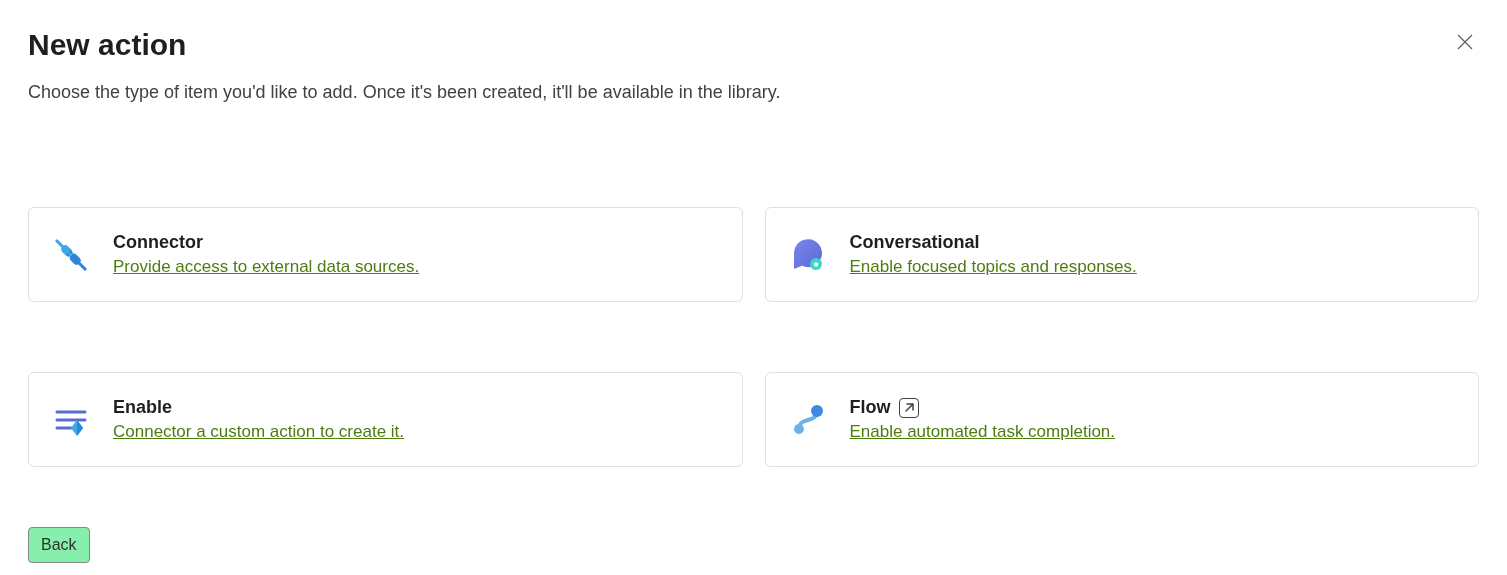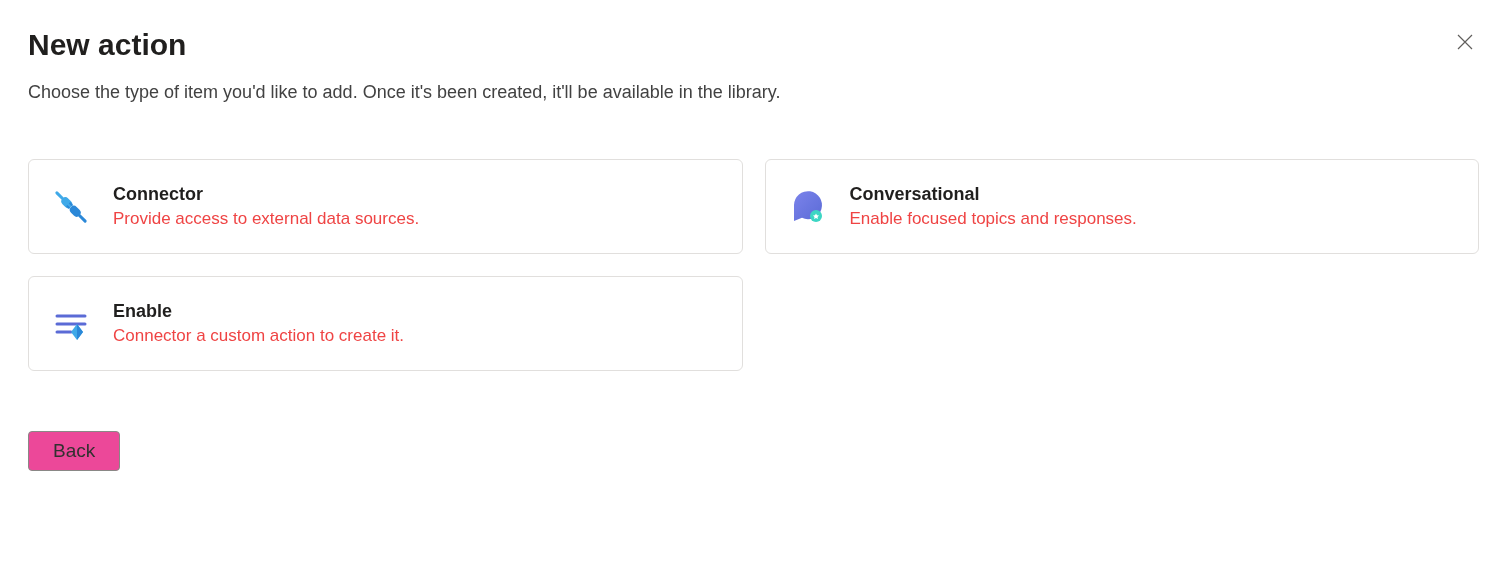--- a/index.html
+++ b/index.html
@@ -56,6 +56,7 @@
       cursor: pointer;
       background: #ffffff;
       transition: border-color 0.1s, box-shadow 0.1s;
+      margin-top: 48px;
     }
     .card-icon {
       flex-shrink: 0;

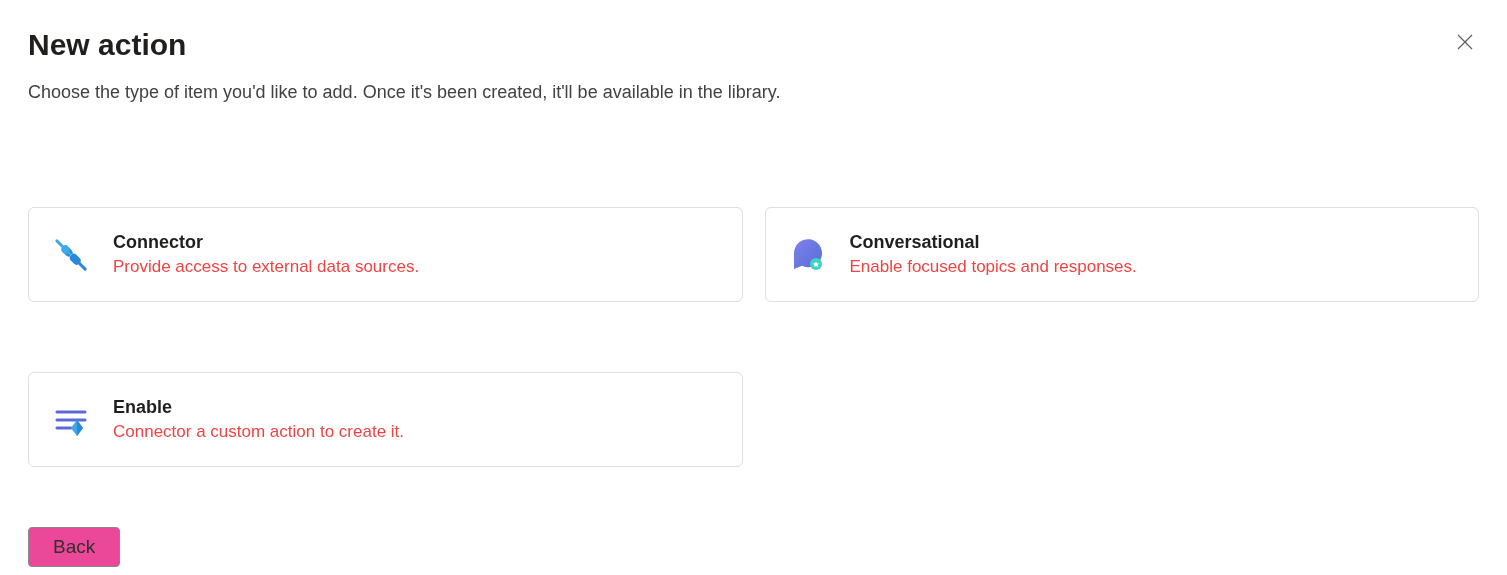--- a/index.html
+++ b/index.html
@@ -80,7 +80,8 @@
     }
     .card-desc {
       font-size: 17px;
-      color: #ef4444;
+      color: #4d7c0f;
+      text-decoration: underline;
     }
     .external-badge {
       display: inline-flex;

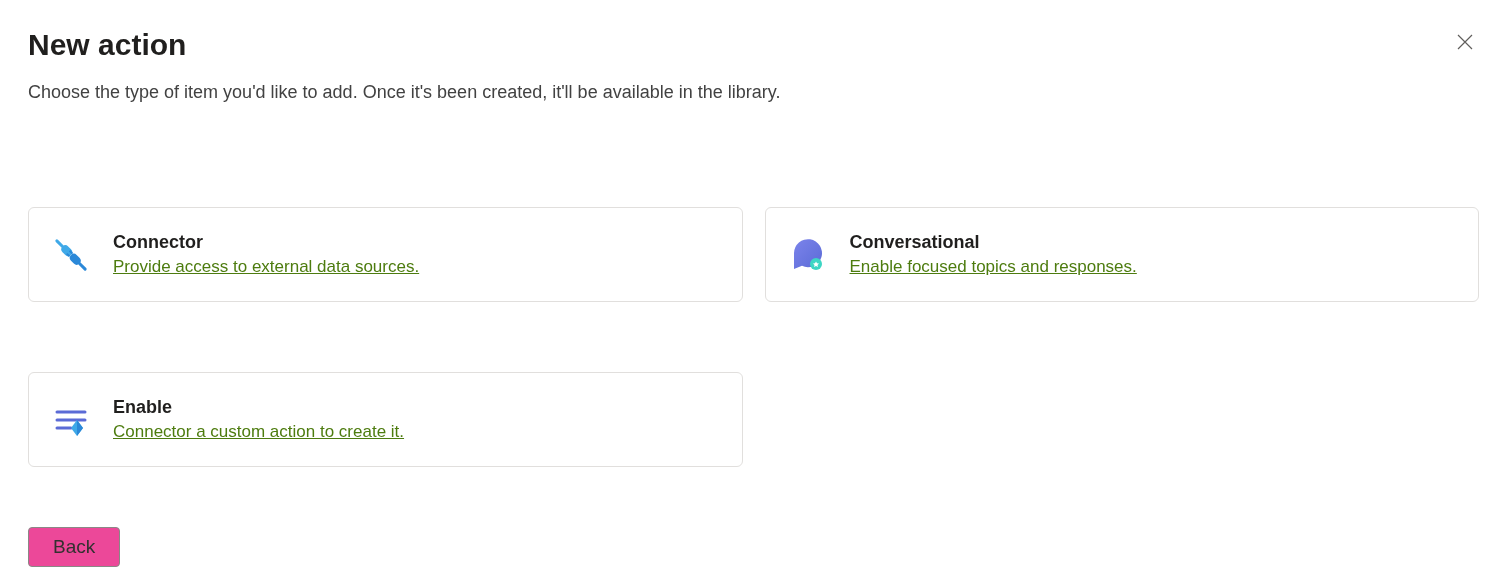--- a/index.html
+++ b/index.html
@@ -179,6 +179,26 @@
     </div>
   </div>
 
+  <div class="card">
+    <div class="card-icon">
+      <svg width="40" height="40" viewBox="0 0 40 40">
+        <path d="M 11 29 C 11 16, 29 24, 29 11" stroke="#6fb1e6" stroke-width="4" fill="none" stroke-linecap="round"></path>
+        <circle cx="29" cy="11" r="6" fill="#3f8ae0"></circle>
+        <circle cx="11" cy="29" r="5" fill="#6fb1e6"></circle>
+      </svg>
+    </div>
+    <div class="card-text">
+      <div class="card-title">
+        <span>Flow</span>
+        <span class="external-badge">
+          <svg width="12" height="12" viewBox="0 0 12 12">
+            <path d="M4 2 H10 V8 M10 2 L3 9" stroke="#424242" stroke-width="1.5" fill="none" stroke-linecap="round" stroke-linejoin="round"></path>
+          </svg>
+        </span>
+      </div>
+      <div class="card-desc">Enable automated task completion.</div>
+    </div>
+  </div>
 
 </div>
 

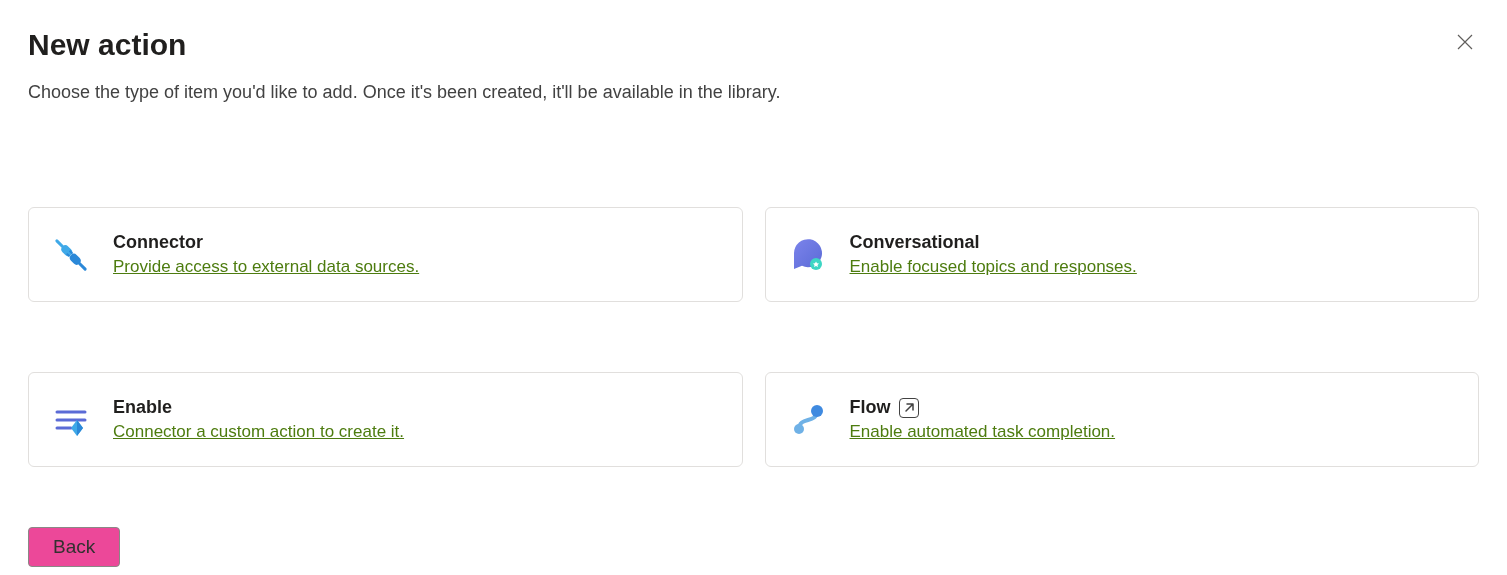--- a/index.html
+++ b/index.html
@@ -97,10 +97,10 @@
     }
     .back-btn {
       border: 1px solid #8a8886;
-      background: #ec4899;
+      background: #86efac;
       border-radius: 4px;
-      padding: 8px 24px;
-      font-size: 19px;
+      padding: 8px 12px;
+      font-size: 16px;
       font-family: inherit;
       cursor: pointer;
       color: #323130;

